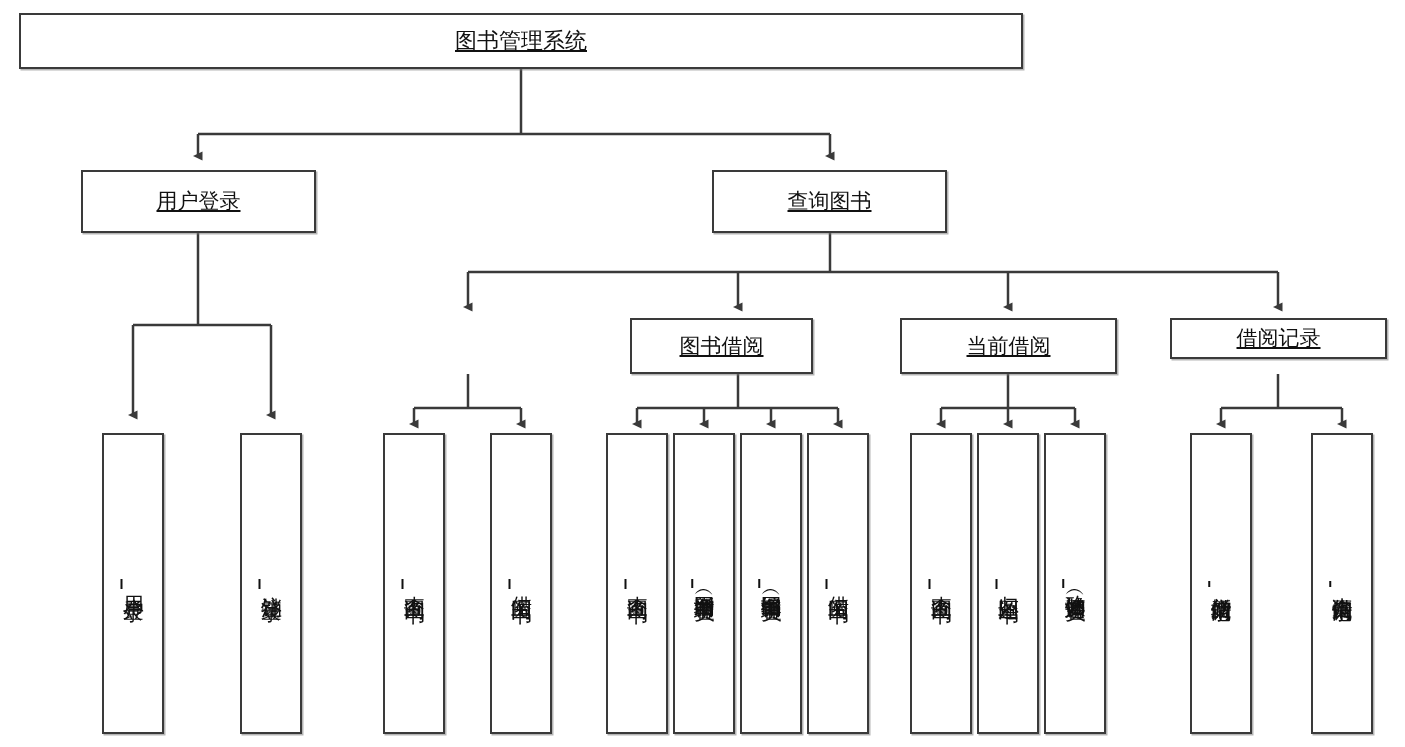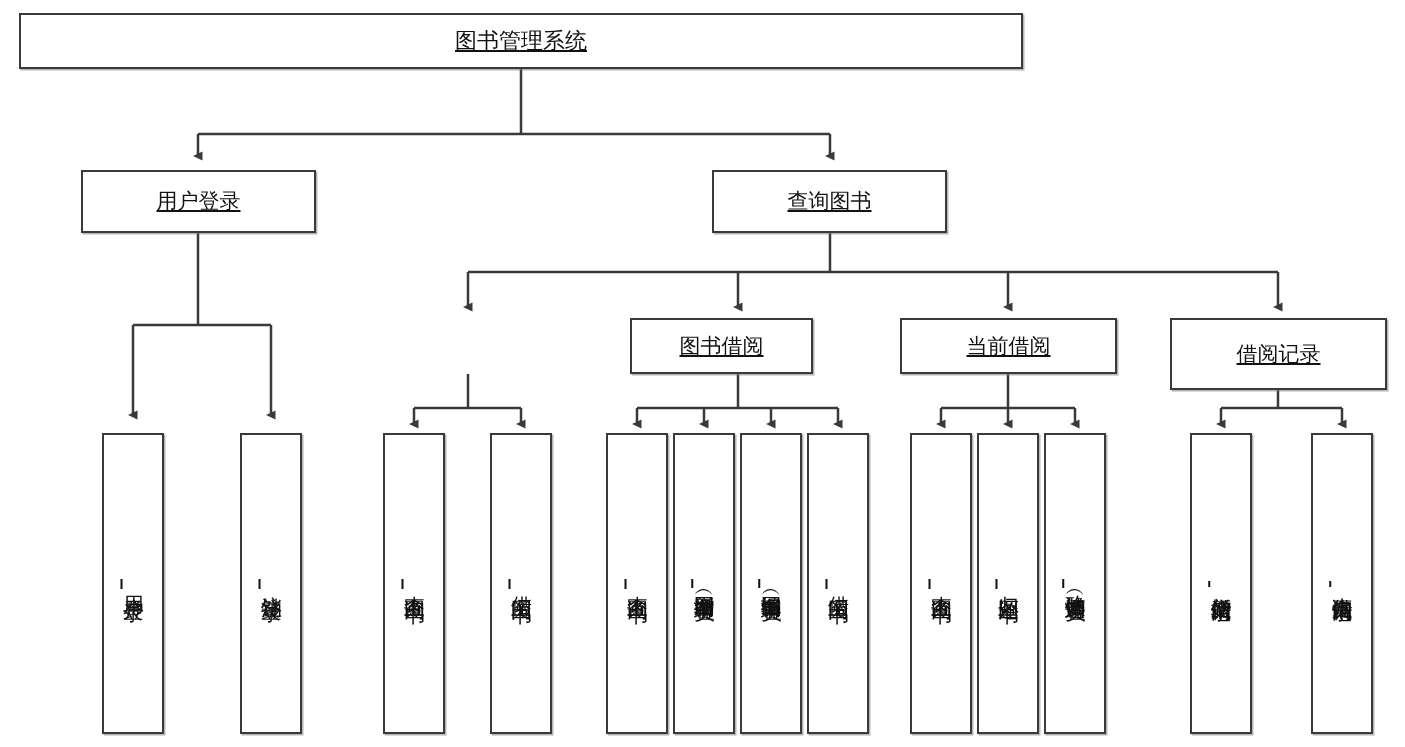--- a/index.html
+++ b/index.html
@@ -153,7 +153,7 @@
     <span class="node-label">当前借阅</span>
   </div>
 
-  <div class="node-box node-l3" style="left:1170px; top:318px; width:217px; height:72px;">
+  <div class="node-box node-l3" style="left:1170px; top:318px; width:217px; height:41px;">
     <span class="node-label">借阅记录</span>
   </div>
 

